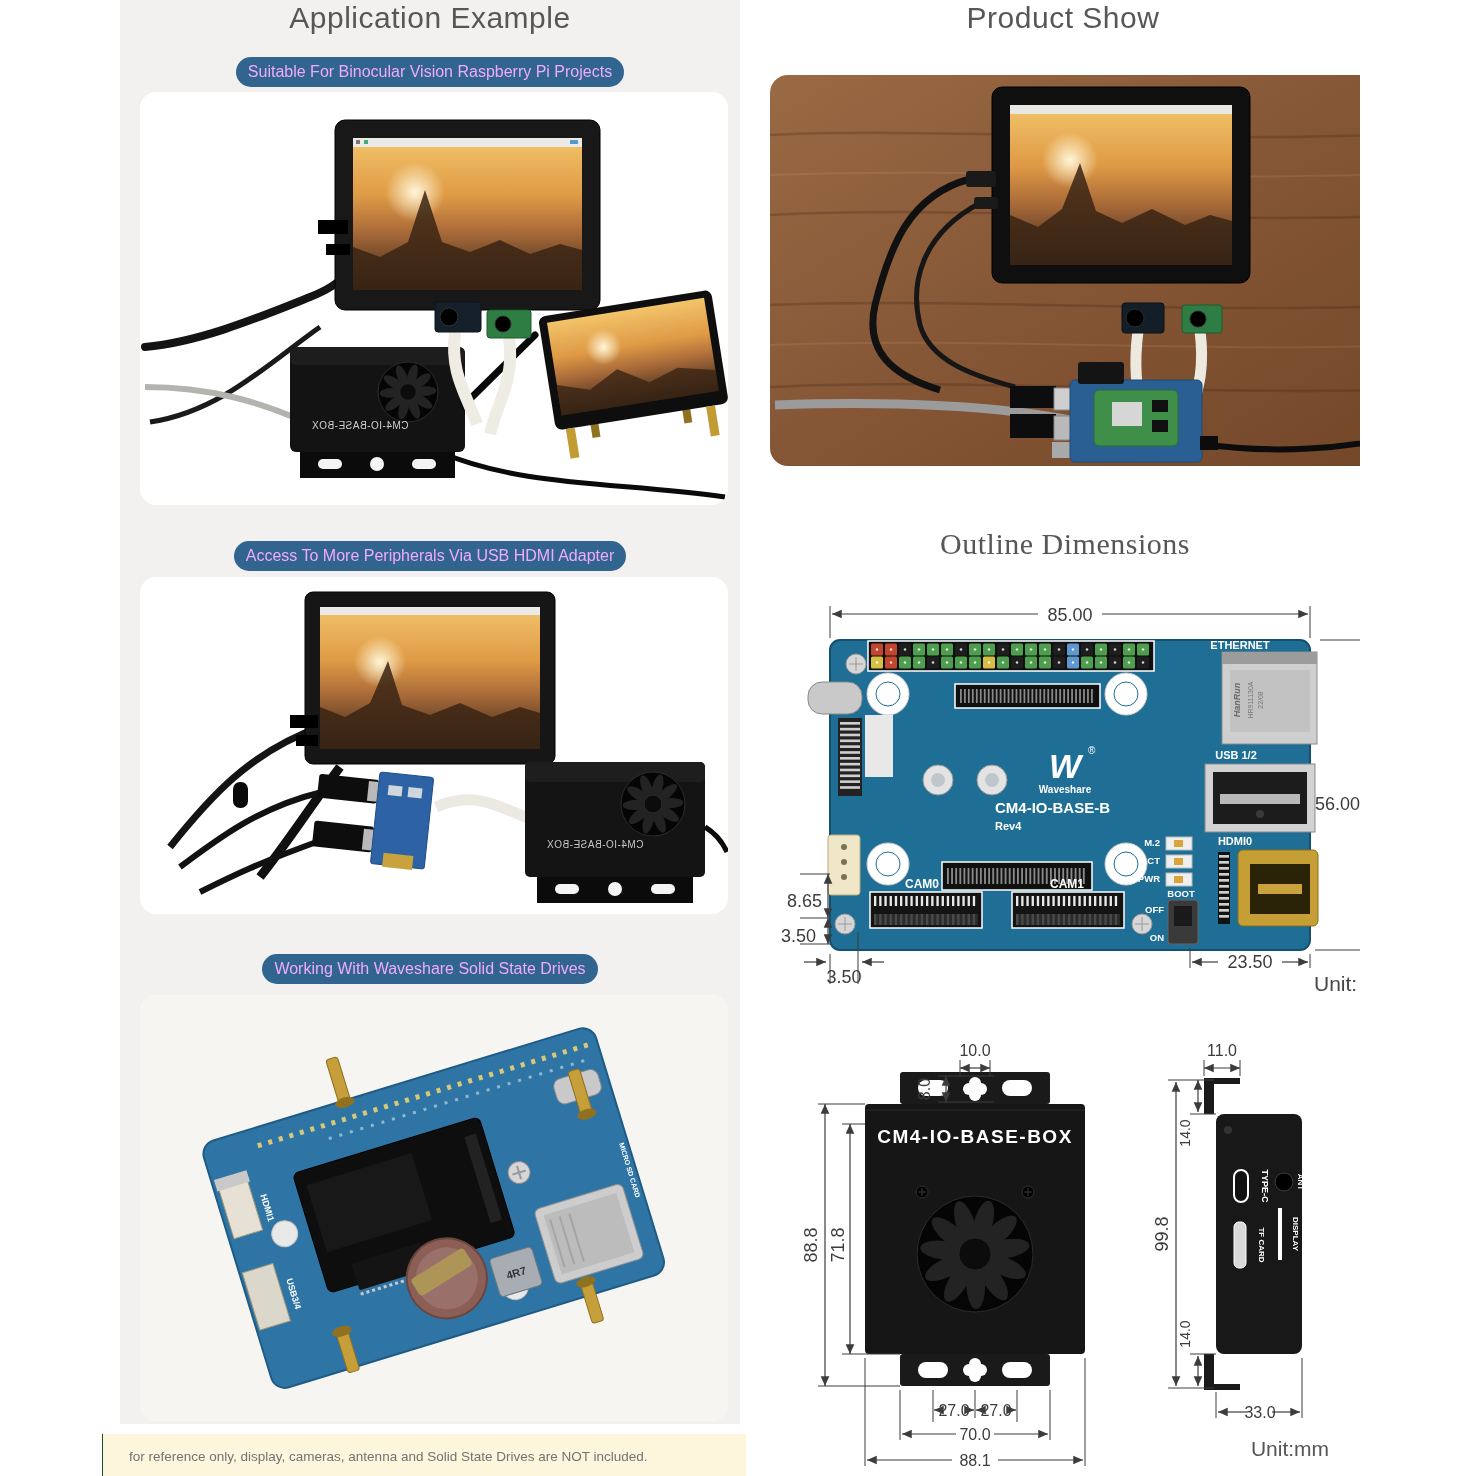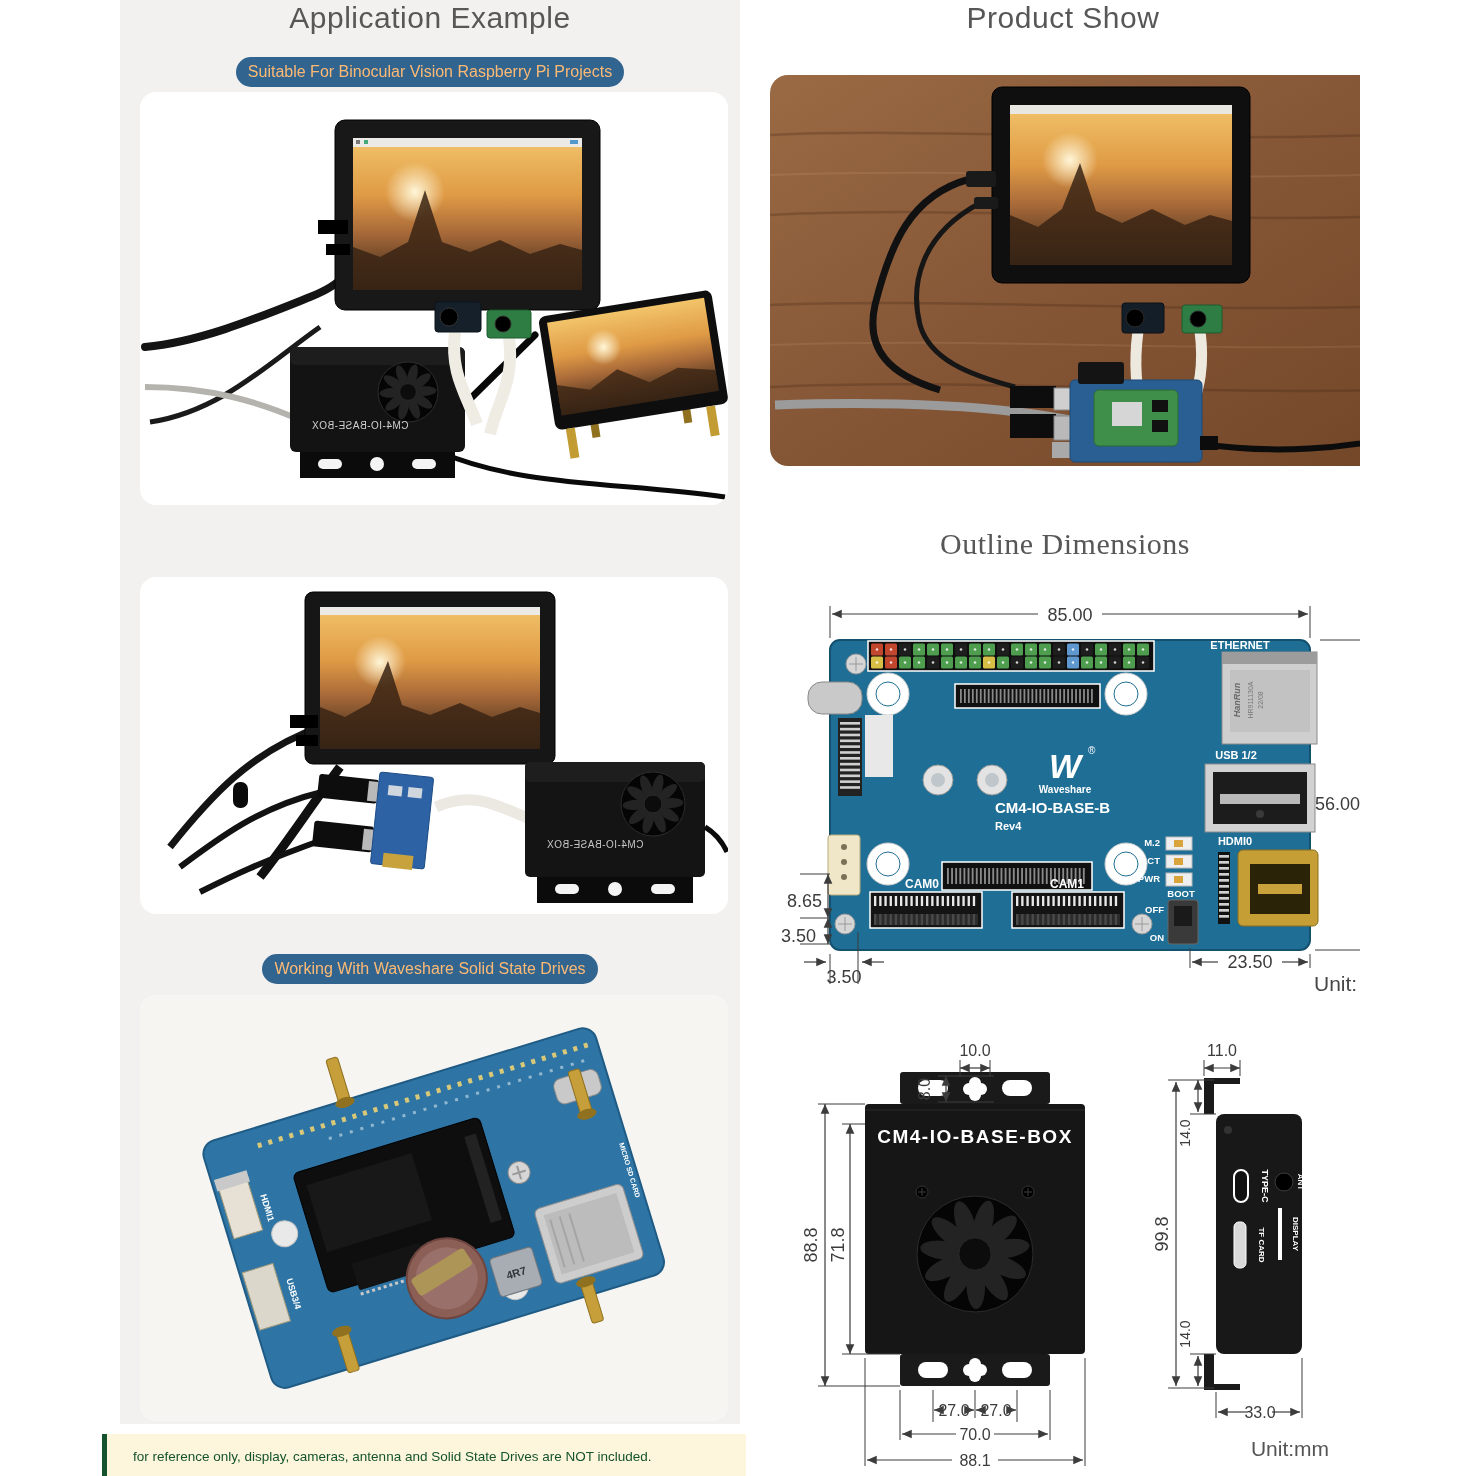--- a/index.html
+++ b/index.html
@@ -10,7 +10,7 @@
   #title-product{left:740px;top:-4px;width:646px;}
   #title-outline{left:740px;top:522px;width:650px;font-family:Liberation Serif, serif;}
   .badge-row{position:absolute;left:120px;width:620px;text-align:center;}
-  .badge{display:inline-block;background:#31648f;color:#fdba74;font-size:16px;line-height:20px;padding:5px 12px;border-radius:15px;}
+  .badge{display:inline-block;background:#31648f;color:#f0abfc;font-size:16px;line-height:20px;padding:5px 12px;border-radius:15px;}
   .photo-card{position:absolute;background:#ffffff;border-radius:16px;overflow:hidden;}
   #card1{left:140px;top:92px;width:588px;height:413px;}
   #card2{left:140px;top:577px;width:588px;height:337px;}

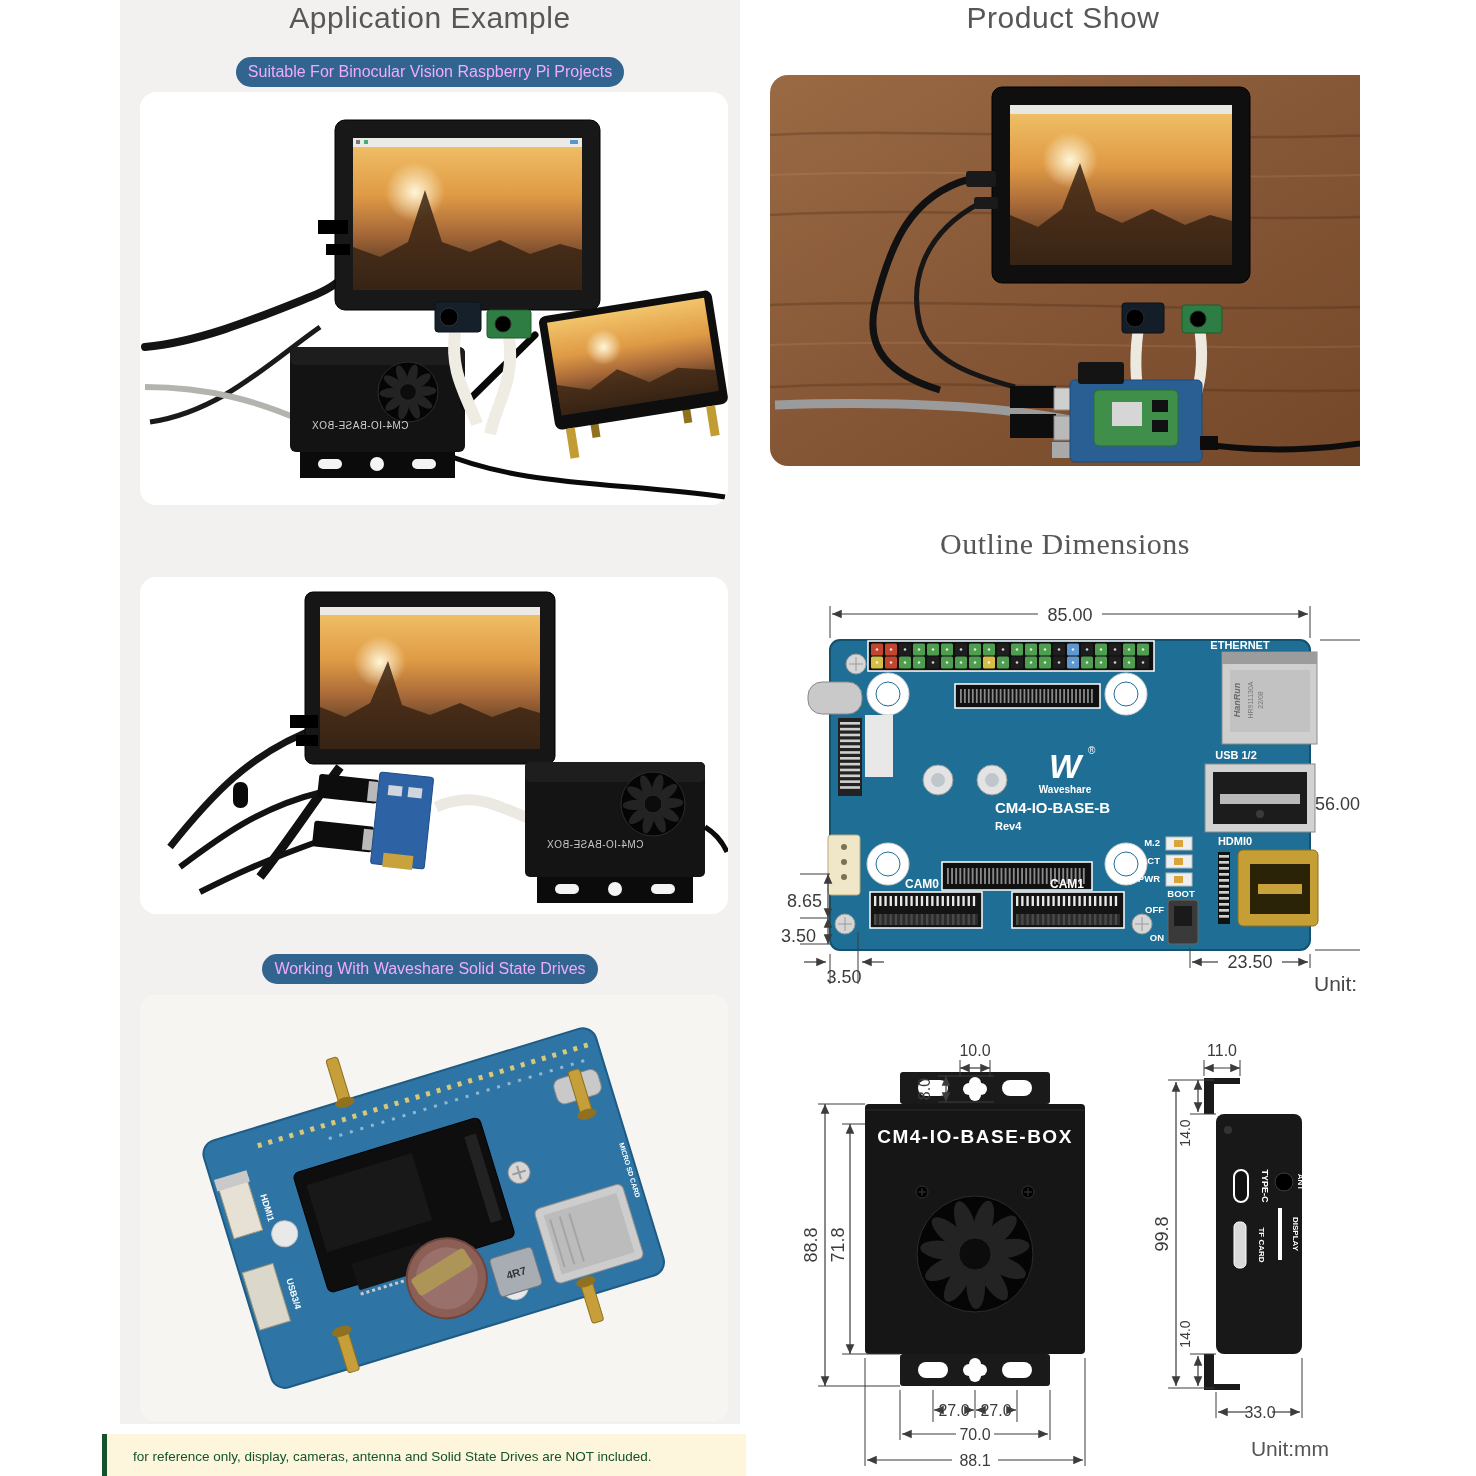--- a/index.html
+++ b/index.html
@@ -125,6 +125,9 @@
     </svg>
   </div>
 
+  <div class="badge-row" style="top:541px">
+    <span class="badge">Access To More Peripherals Via USB HDMI Adapter</span>
+  </div>
 
   <div class="photo-card" id="card2">
     <svg width="588" height="337" viewBox="0 0 588 337">

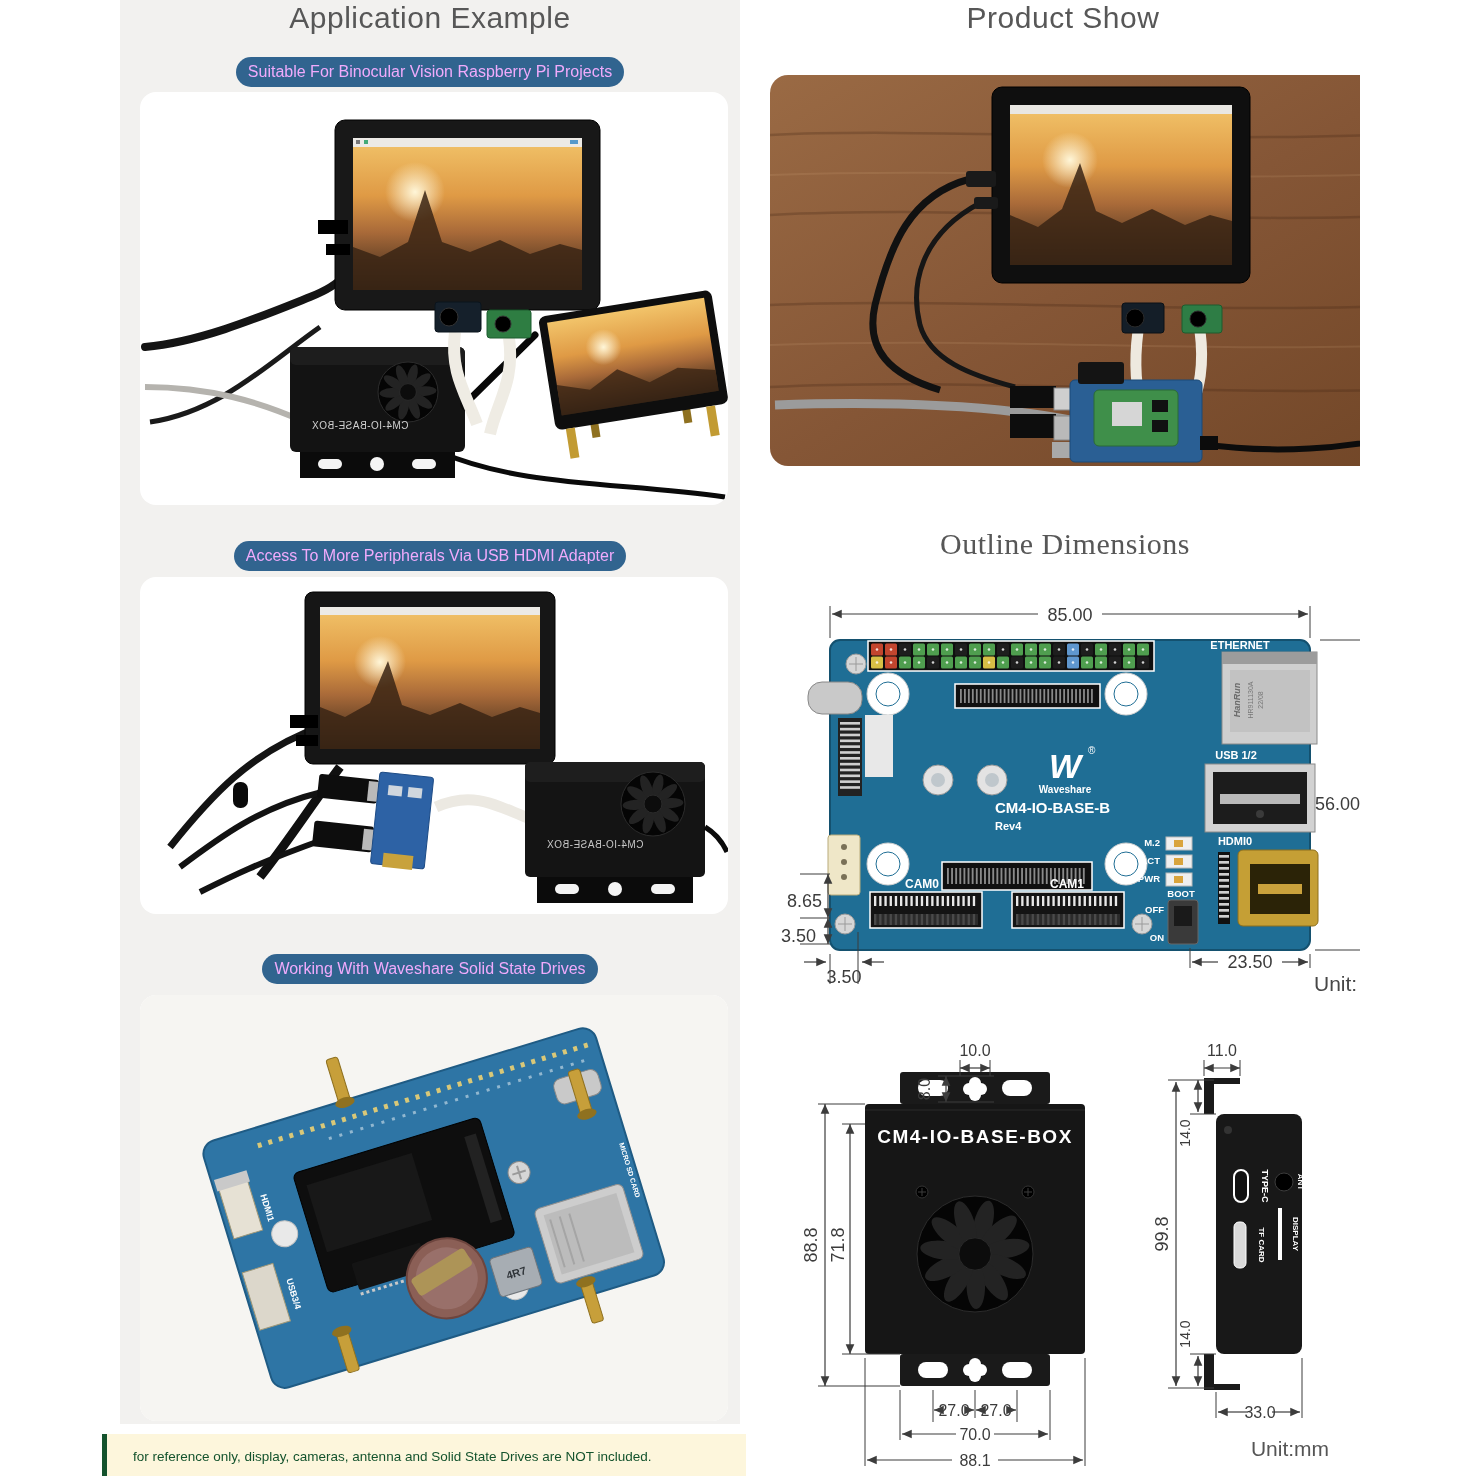--- a/index.html
+++ b/index.html
@@ -16,7 +16,7 @@
   #card2{left:140px;top:577px;width:588px;height:337px;}
   #card3{left:140px;top:995px;width:588px;height:426px;}
   #product-card{position:absolute;left:770px;top:75px;width:650px;height:391px;border-radius:18px;overflow:hidden;}
-  .disclaimer{position:absolute;left:102px;top:1434px;width:644px;height:42px;background:#fdf6dc;border-left:5px solid #14532d;color:#14532d;font-size:13.5px;line-height:46px;padding-left:26px;box-sizing:border-box;white-space:nowrap;overflow:hidden;}
+  .disclaimer{position:absolute;left:102px;top:1434px;width:644px;height:42px;background:#fdf6dc;border-left:1px solid #14532d;color:#737373;font-size:13.5px;line-height:46px;padding-left:26px;box-sizing:border-box;white-space:nowrap;overflow:hidden;}
   #outline-svg{position:absolute;left:770px;top:592px;}
   svg{font-family:"Liberation Sans",sans-serif;display:block;}
   .dim{stroke:#3c3c3c;stroke-width:1.2;fill:none;}

